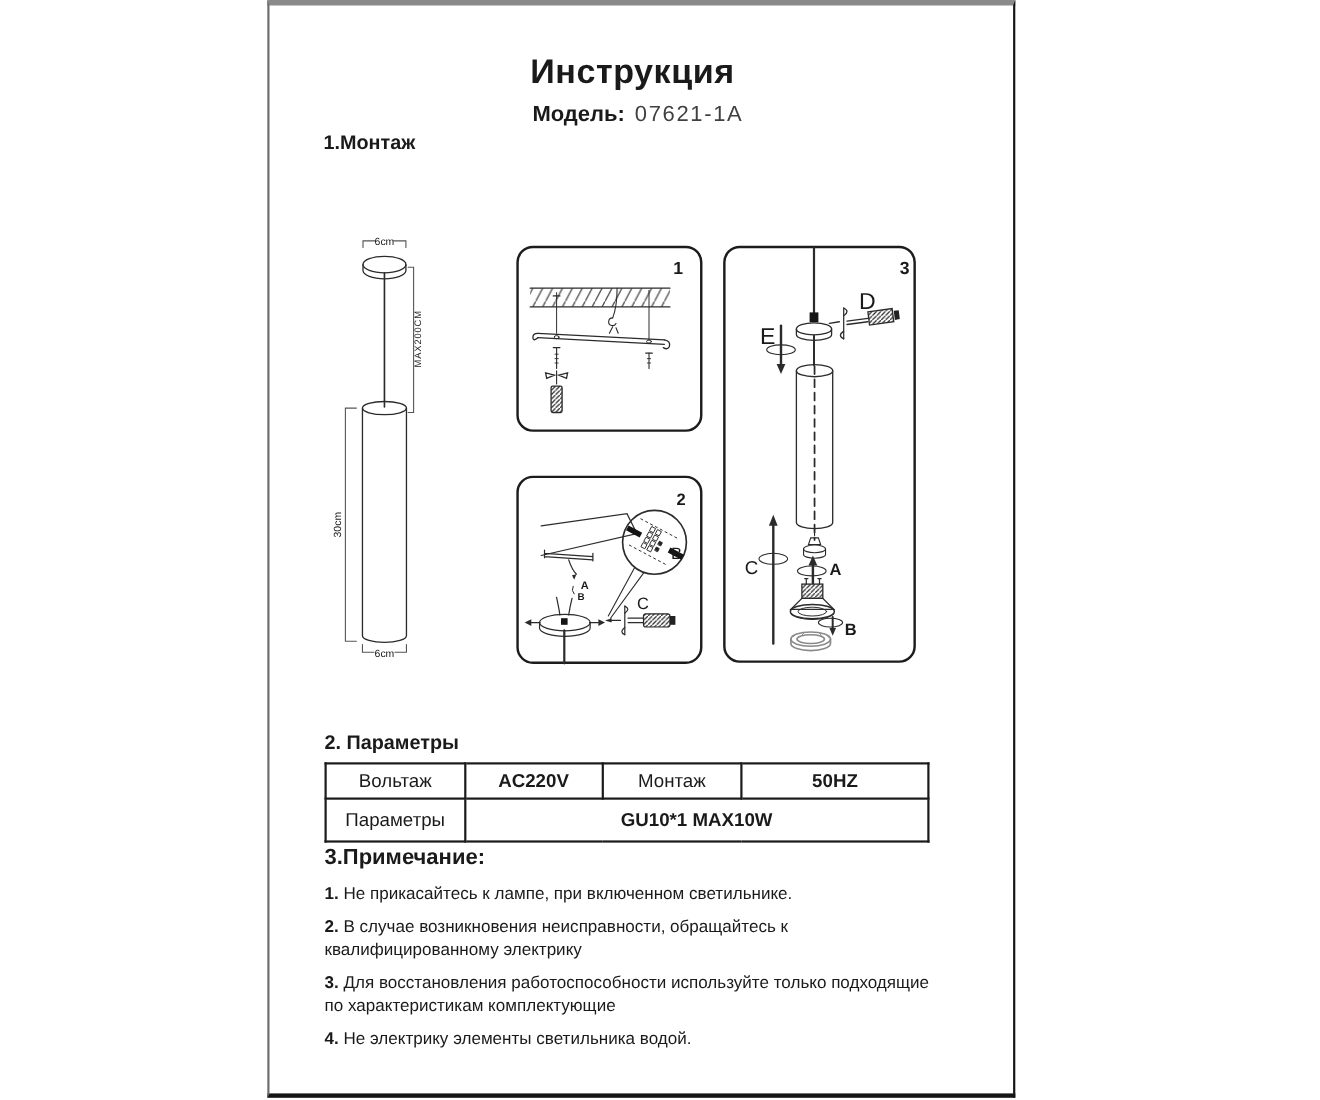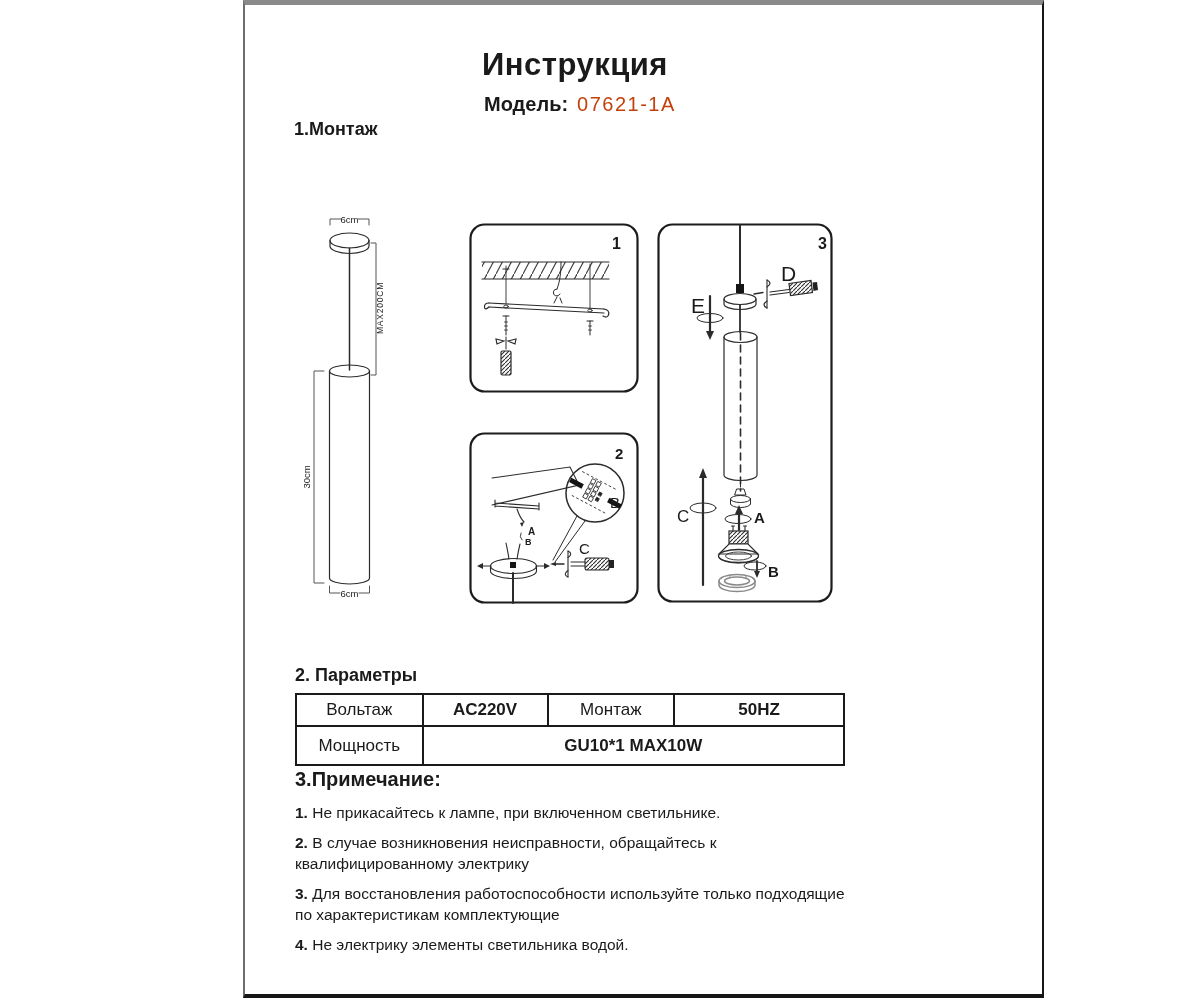--- a/index.html
+++ b/index.html
@@ -4,7 +4,7 @@
 <style>
   html,body{margin:0;padding:0;background:#ffffff;}
   body{width:1200px;height:1000px;position:relative;font-family:"Liberation Sans",sans-serif;color:#1a1a1a;overflow:hidden;}
-  .page{position:absolute;left:243px;top:0;width:801px;height:998px;box-sizing:border-box;background:#fff;
+  .page{position:absolute;left:243px;top:0;width:680px;height:998px;box-sizing:border-box;background:#fff;
         border-top:5px solid #8a8a8a;border-left:2px solid #6e6e6e;border-right:2px solid #161616;border-bottom:4px solid #161616;}
   .abs{position:absolute;}
   .title{left:237px;top:42px;font-size:31px;font-weight:bold;letter-spacing:0.5px;white-space:nowrap;}

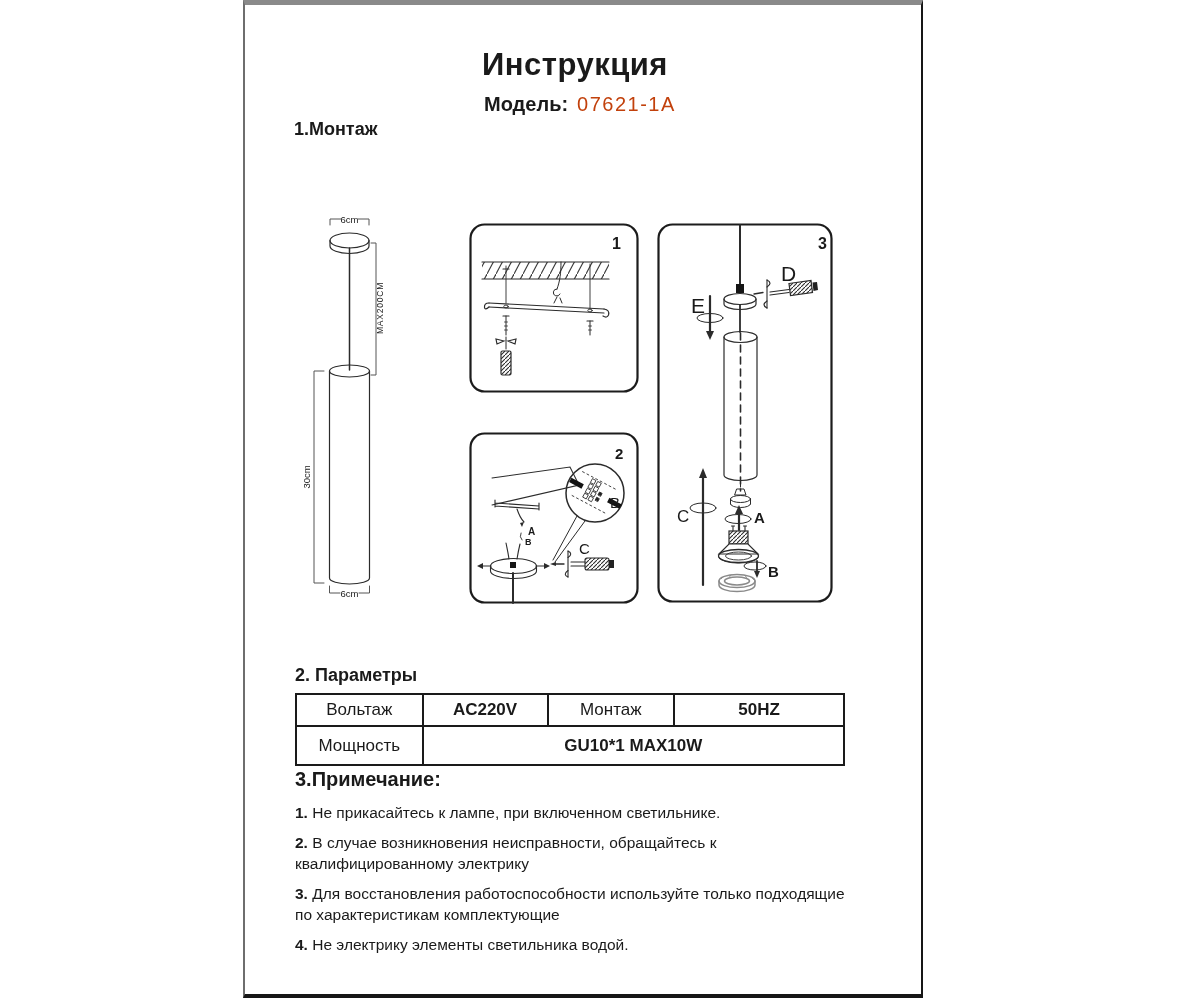--- a/index.html
+++ b/index.html
@@ -10,7 +10,7 @@
   .title{left:237px;top:42px;font-size:31px;font-weight:bold;letter-spacing:0.5px;white-space:nowrap;}
   .model-line{left:239px;top:88px;font-size:20px;white-space:nowrap;}
   .model-line .lbl{font-weight:bold;}
-  .model-line .val{font-weight:normal;letter-spacing:1.5px;color:#c2410c;margin-left:9px;}
+  .model-line .val{font-weight:normal;letter-spacing:1.5px;color:#404040;margin-left:9px;}
   .h-montage{left:49px;top:114px;font-size:18px;font-weight:bold;}
   .h-params{left:50px;top:660px;font-size:18px;font-weight:bold;}
   .h-notes{left:50px;top:763px;font-size:20px;font-weight:bold;}

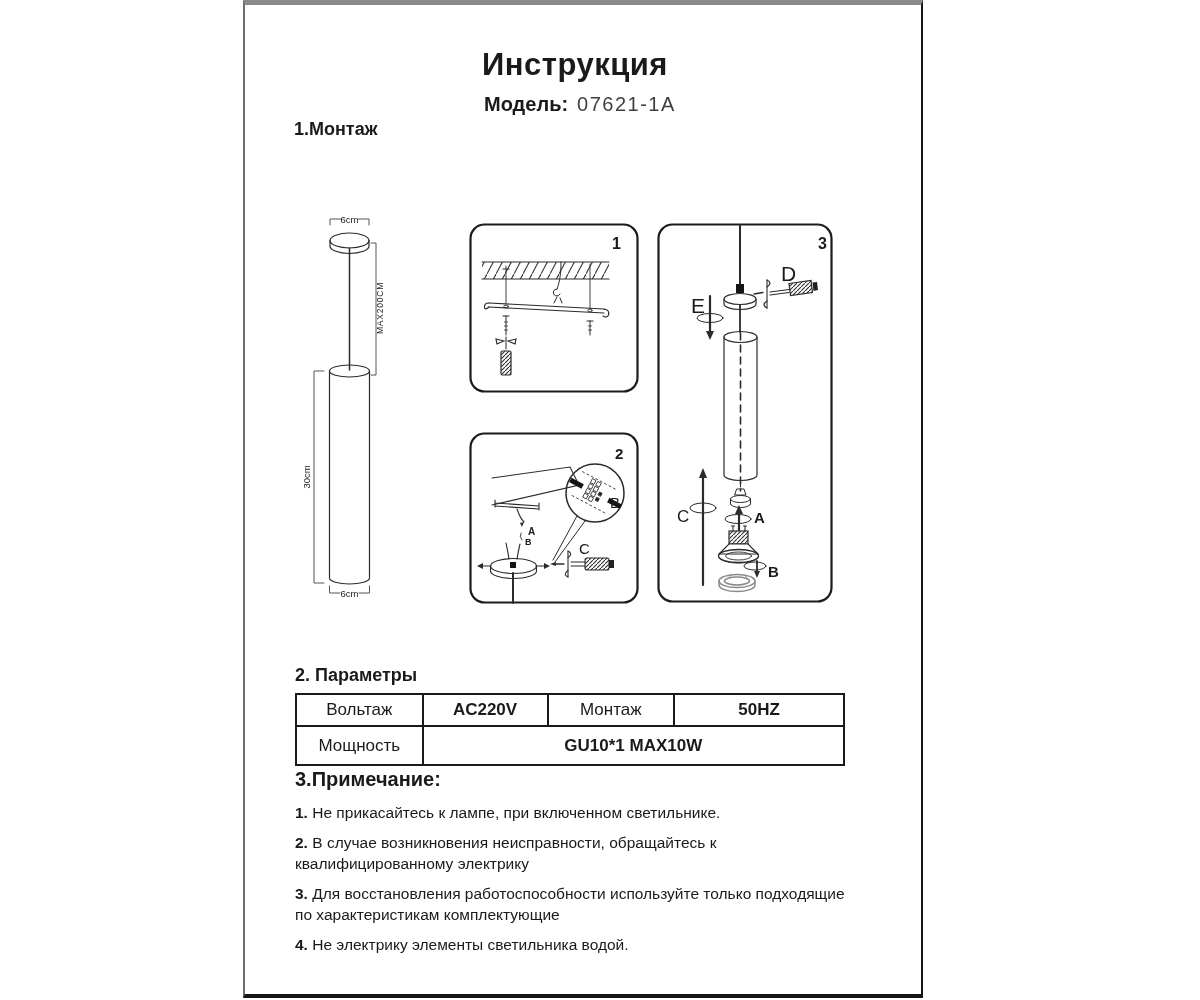--- a/index.html
+++ b/index.html
@@ -258,7 +258,7 @@
       <td class="bold">50HZ</td>
     </tr>
     <tr class="r2">
-      <td class="big">Мощность</td>
+      <td class="big">Параметры</td>
       <td class="bold" colspan="3">GU10*1 MAX10W</td>
     </tr>
   </tbody>

